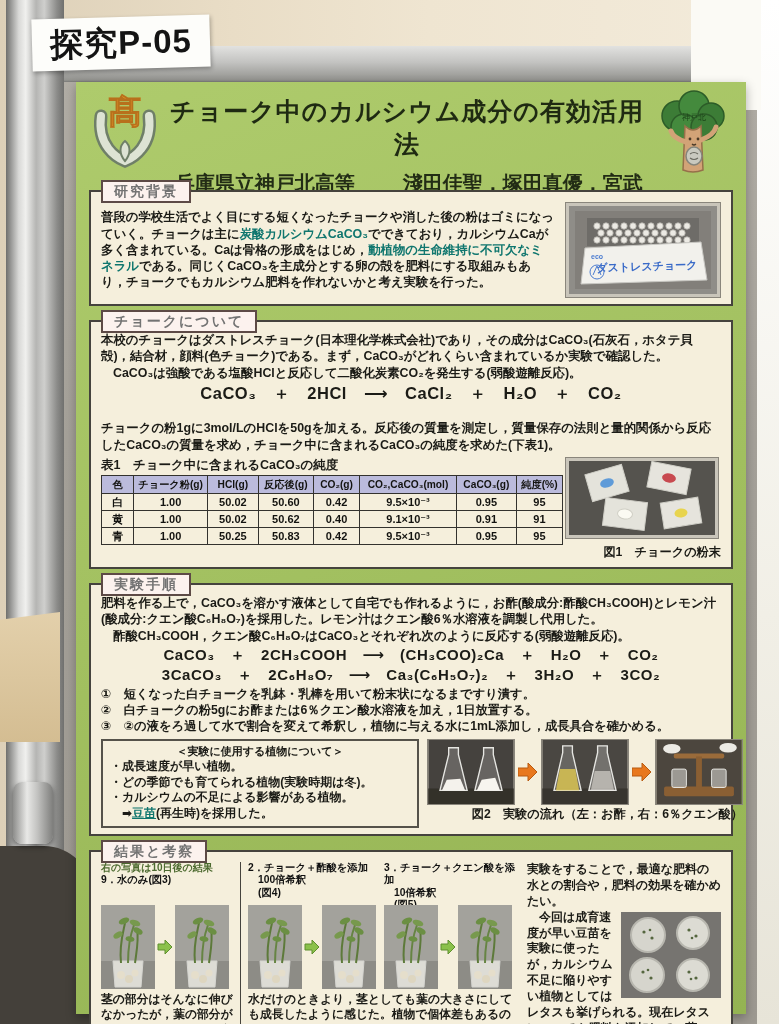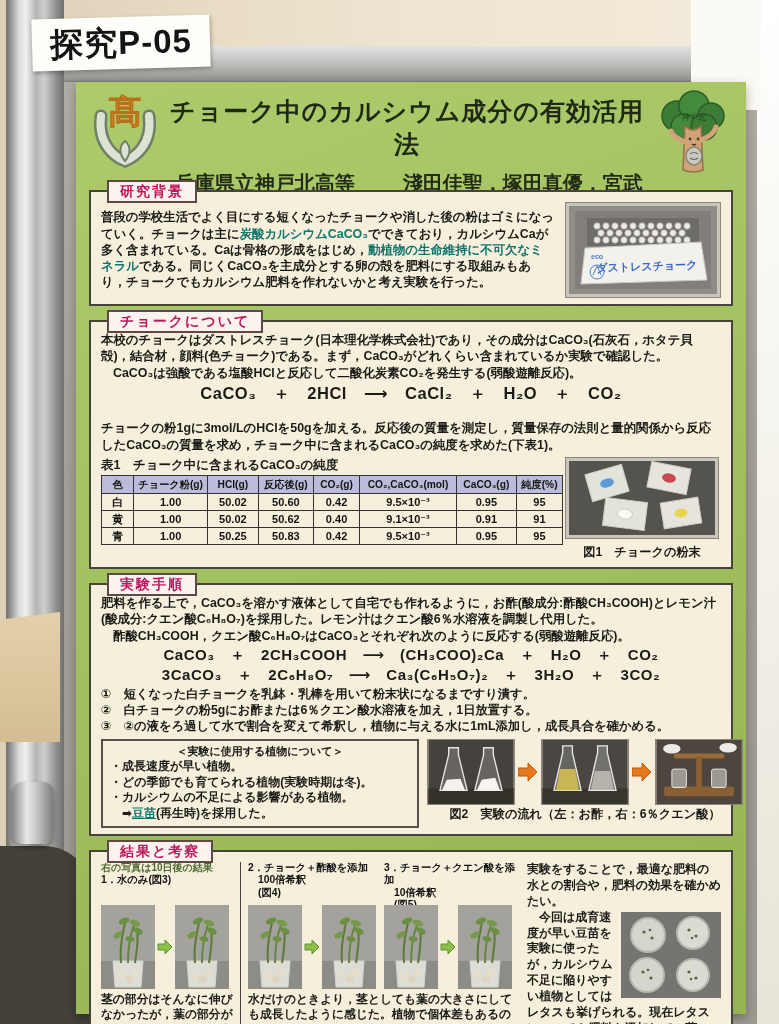--- a/index.html
+++ b/index.html
@@ -44,9 +44,9 @@
   .mascot { width:80px; height:86px; flex:0 0 auto; }
   
   .section { position:relative; margin-top:14px; }
-  .badge { position:absolute; top:-10px; left:18px; z-index:4;
+  .badge { position:absolute; top:-10px; left:12px; z-index:4;
            background:#fcf2ee; border:2px solid #5d4a46; padding:0 11px;
-           font-size:14px; font-weight:bold; color:#be185d; line-height:19px; letter-spacing:2px; }
+           font-size:14px; font-weight:bold; color:#737373; line-height:19px; letter-spacing:2px; }
   .content { background:#f5efdc; border:2px solid #45433d; padding:10px 10px 6px;
            color:#1b1b16; font-weight:bold; font-size:12.4px; line-height:1.31; }
   .red { color:#0f766e; }

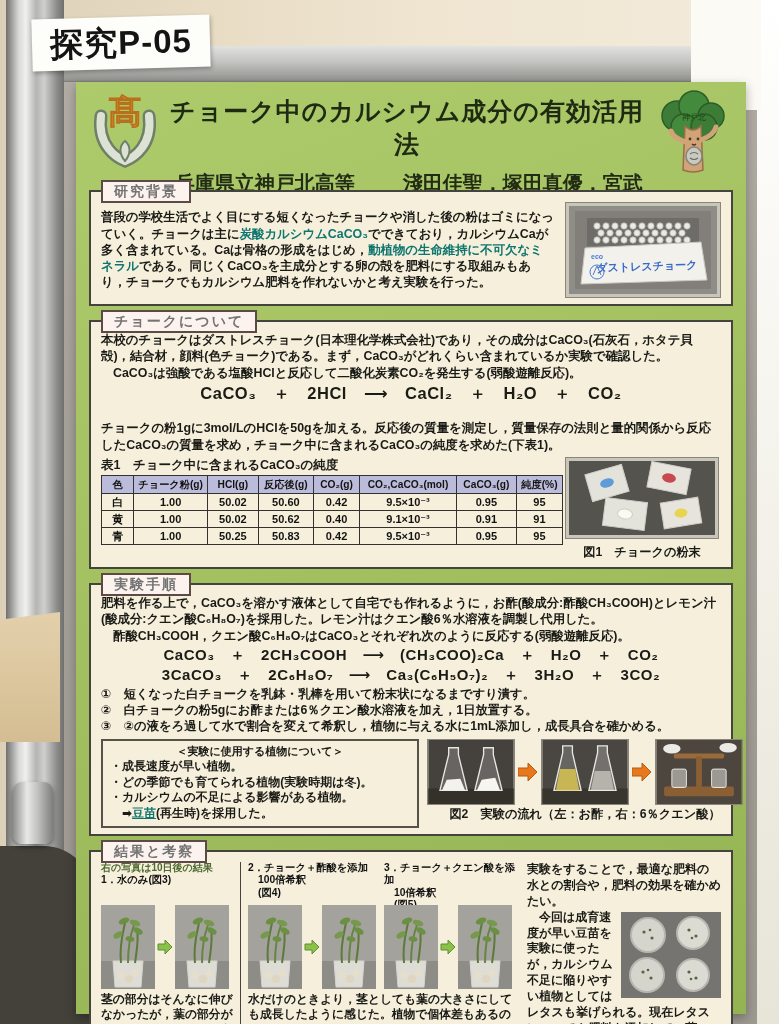--- a/index.html
+++ b/index.html
@@ -67,7 +67,7 @@
   table.purity th { background:#bbbbdc; font-size:10.2px; height:18px; }
   table.purity td { font-size:11px; height:17px; }
   .fig-col { width:158px; text-align:center; flex:0 0 auto; }
-  .fig-caption { font-size:12.2px; font-weight:bold; margin-top:2px; }
+  .fig-caption { font-size:12.2px; font-weight:bold; margin-top:2px;text-align:right; }
   
   .steps div { font-size:12.3px; }
   .proc-row { display:flex; gap:8px; margin-top:5px; align-items:flex-start; }

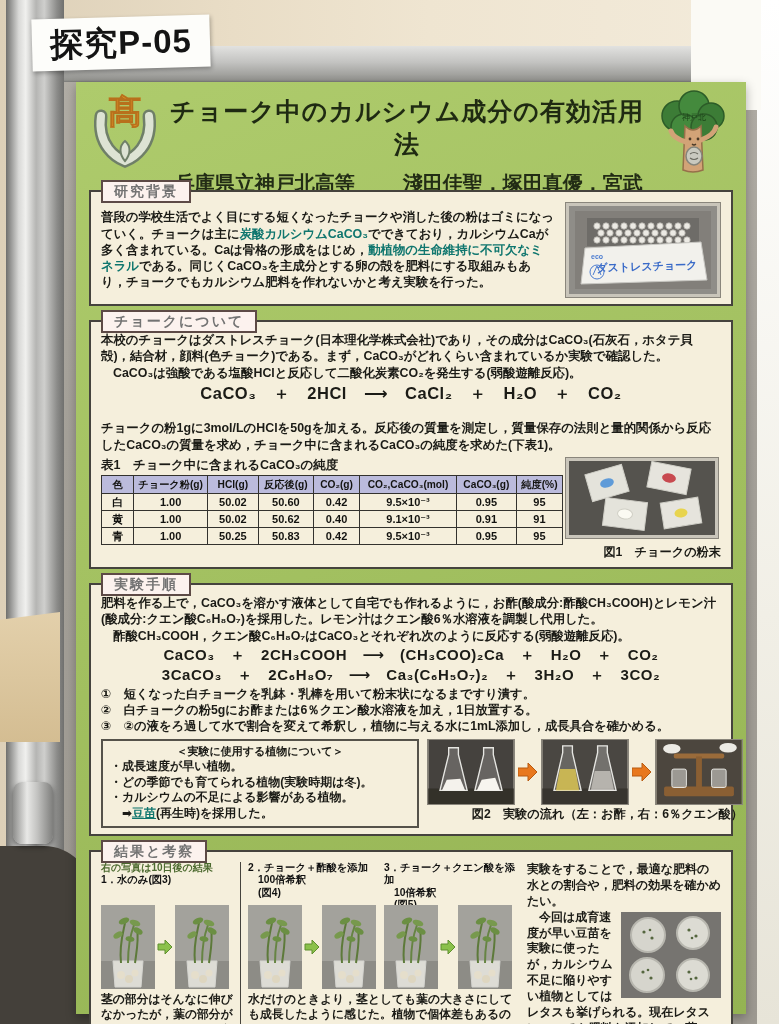--- a/index.html
+++ b/index.html
@@ -369,7 +369,7 @@
       <div class="res-group1">
         <div class="res-labelblock">
           <div class="res-note">右の写真は10日後の結果</div>
-          <div class="res-label">1．水のみ(図3)</div>
+          <div class="res-label">9．水のみ(図3)</div>
         </div>
         <div class="res-photos">
           <svg width="54" height="84">

